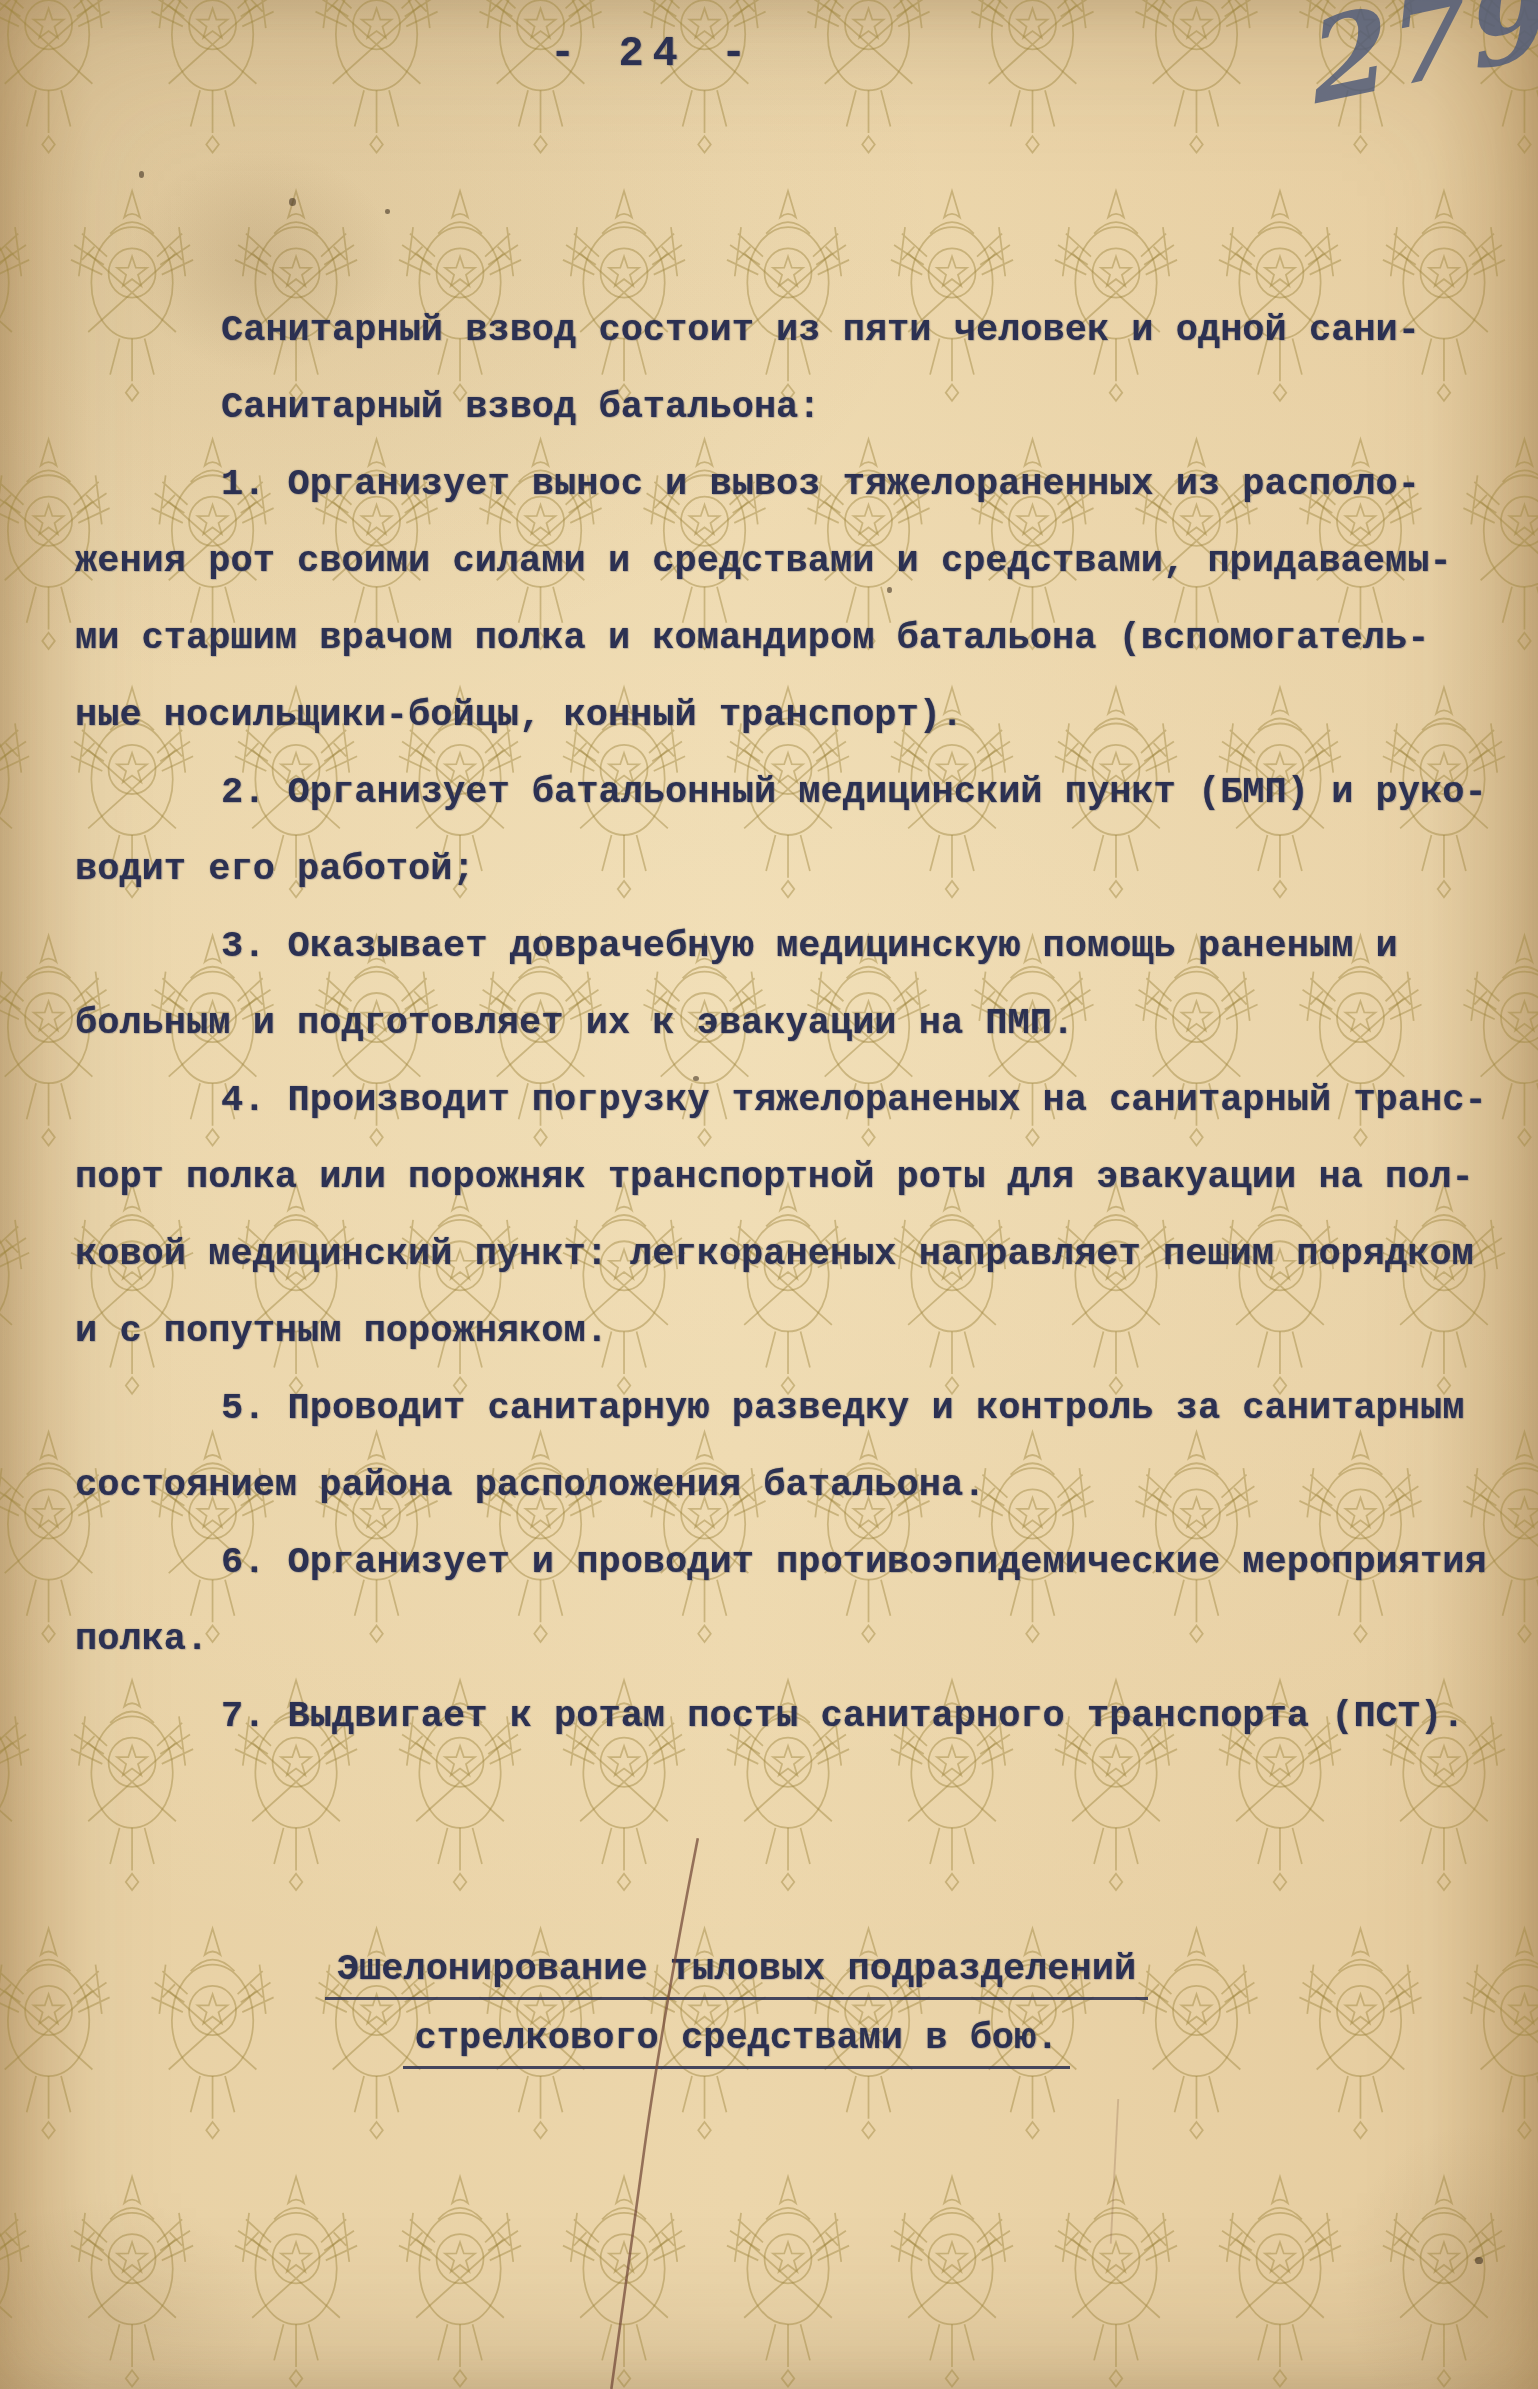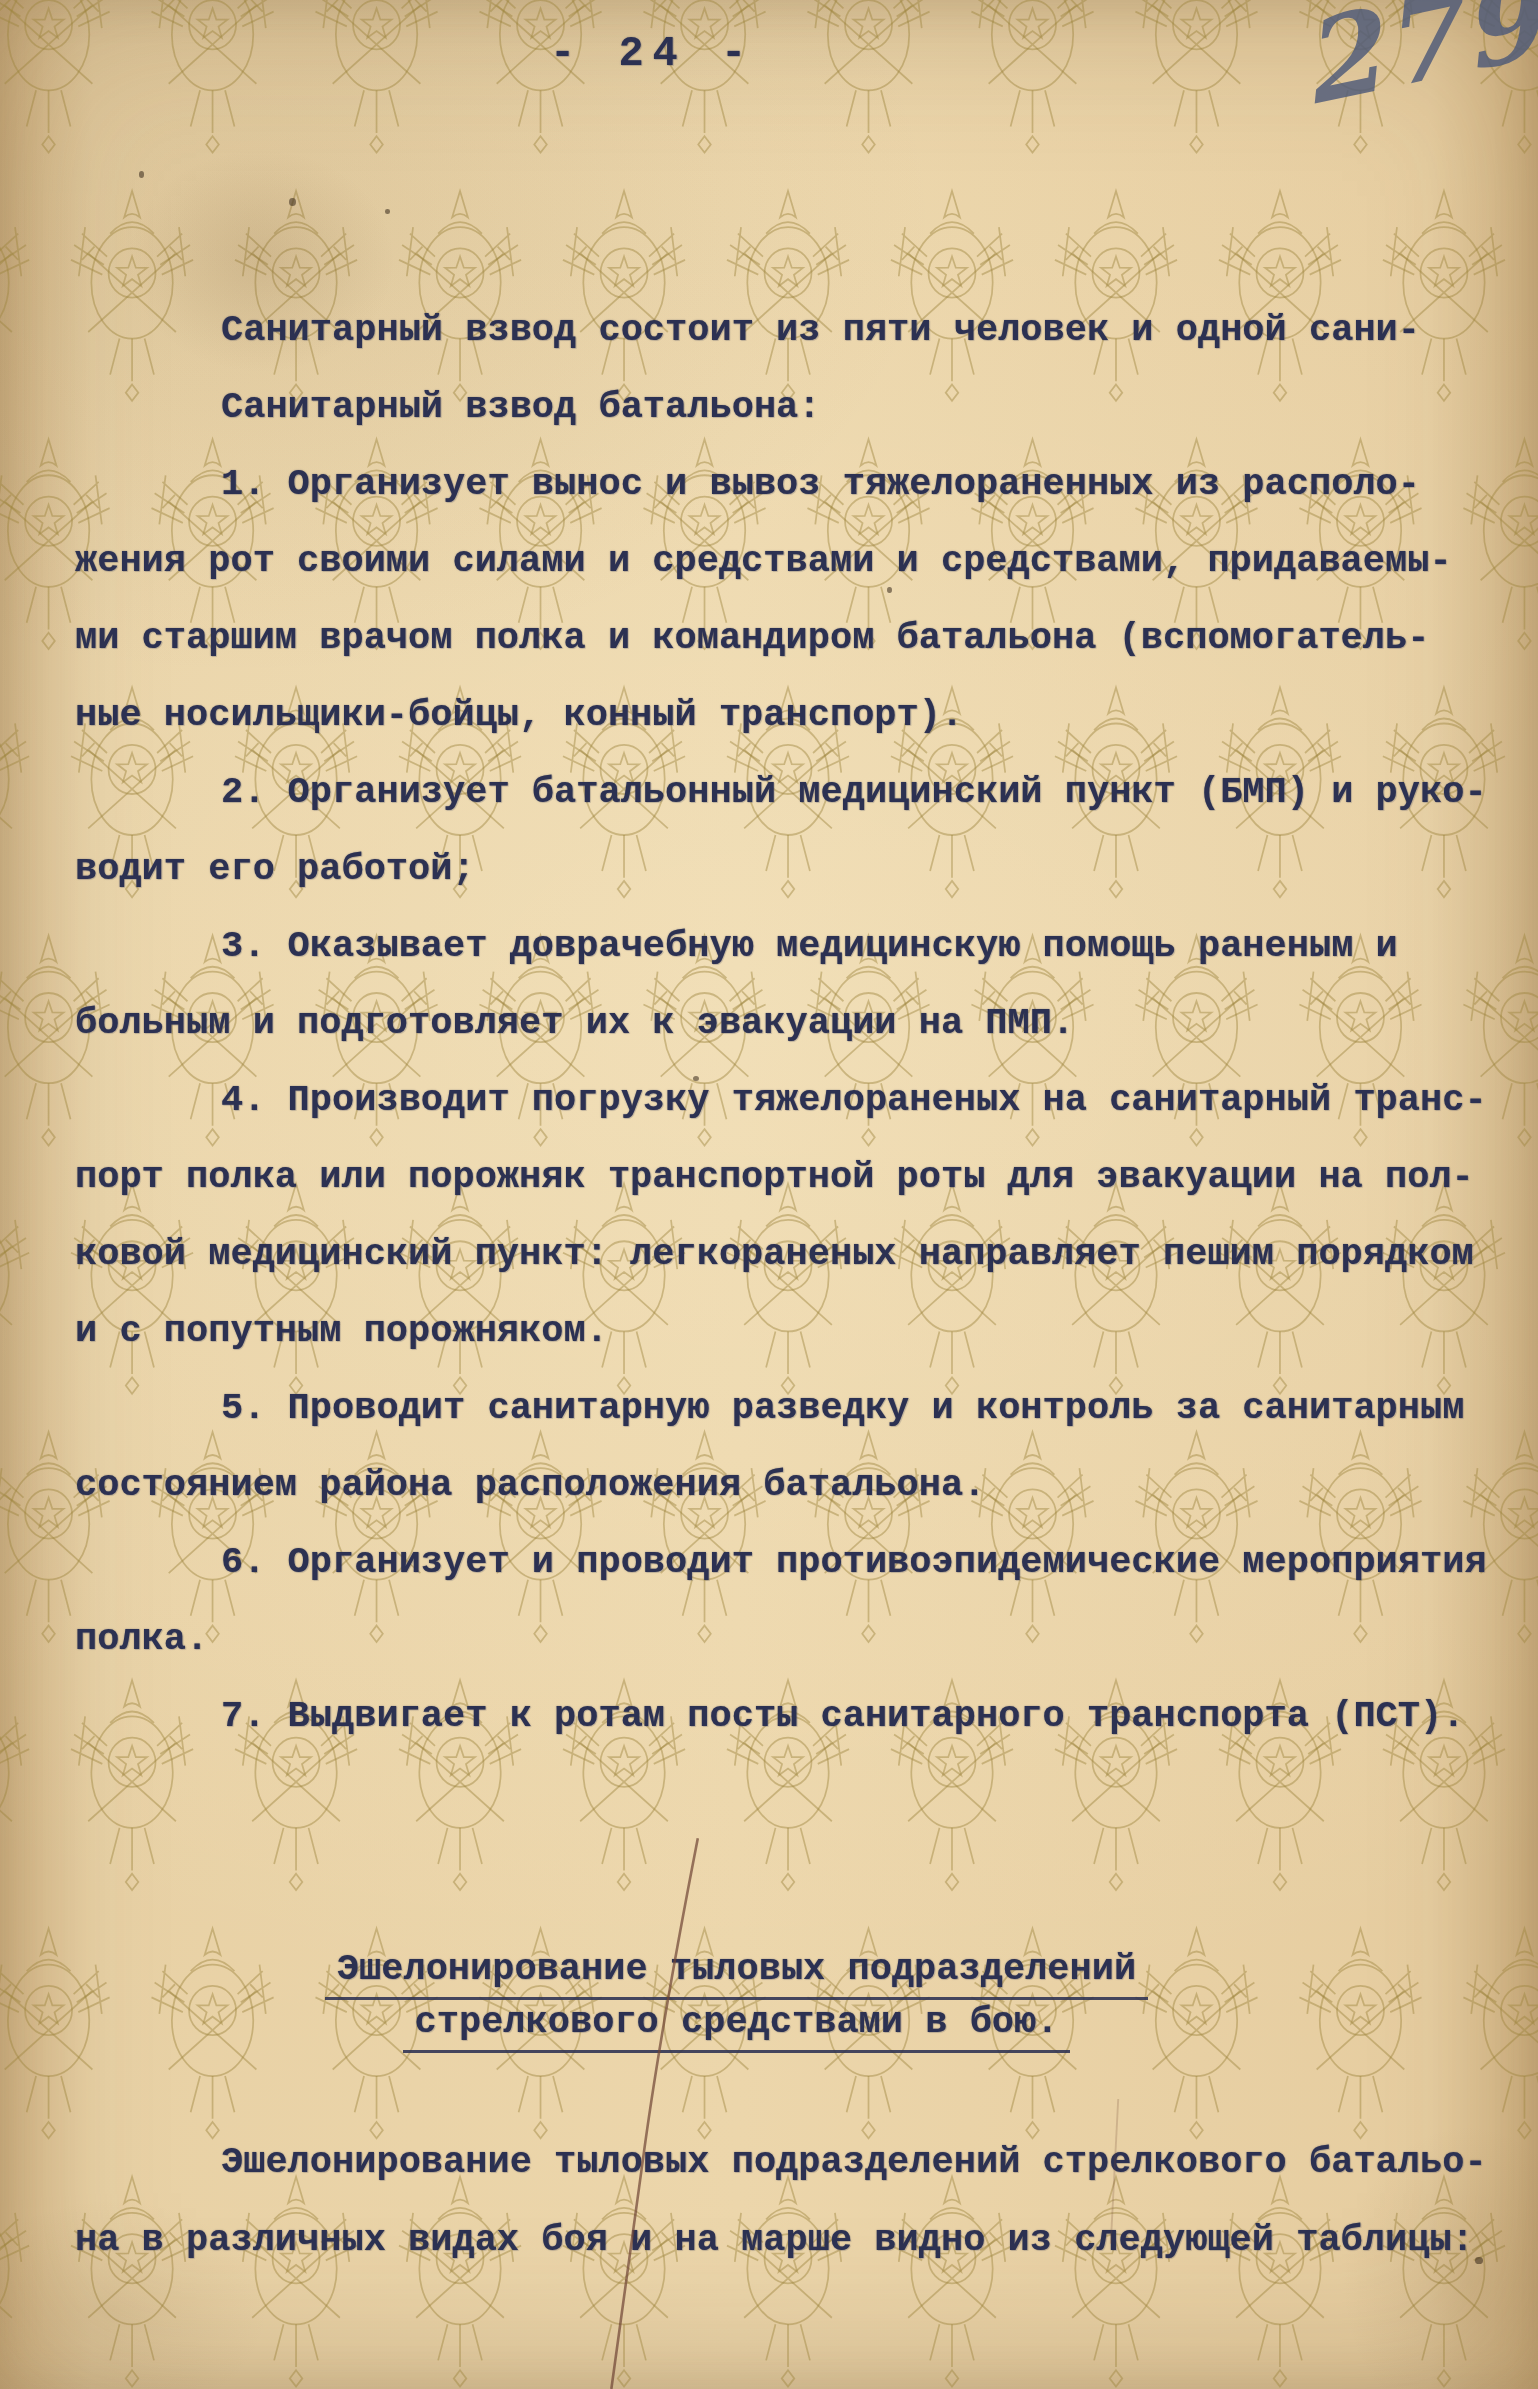--- a/index.html
+++ b/index.html
@@ -61,7 +61,7 @@
     text-align:center;transform:translateX(-46px);
     font-size:37px;line-height:45px;white-space:nowrap;
   }
-  .hline{display:block;margin-bottom:0;}
+  .hline{display:block;margin-bottom:16px;}
   .hline > span{
     display:inline-block;border-bottom:3px solid rgba(44,49,82,0.88);
     padding:0 12px 5.2px 12px;

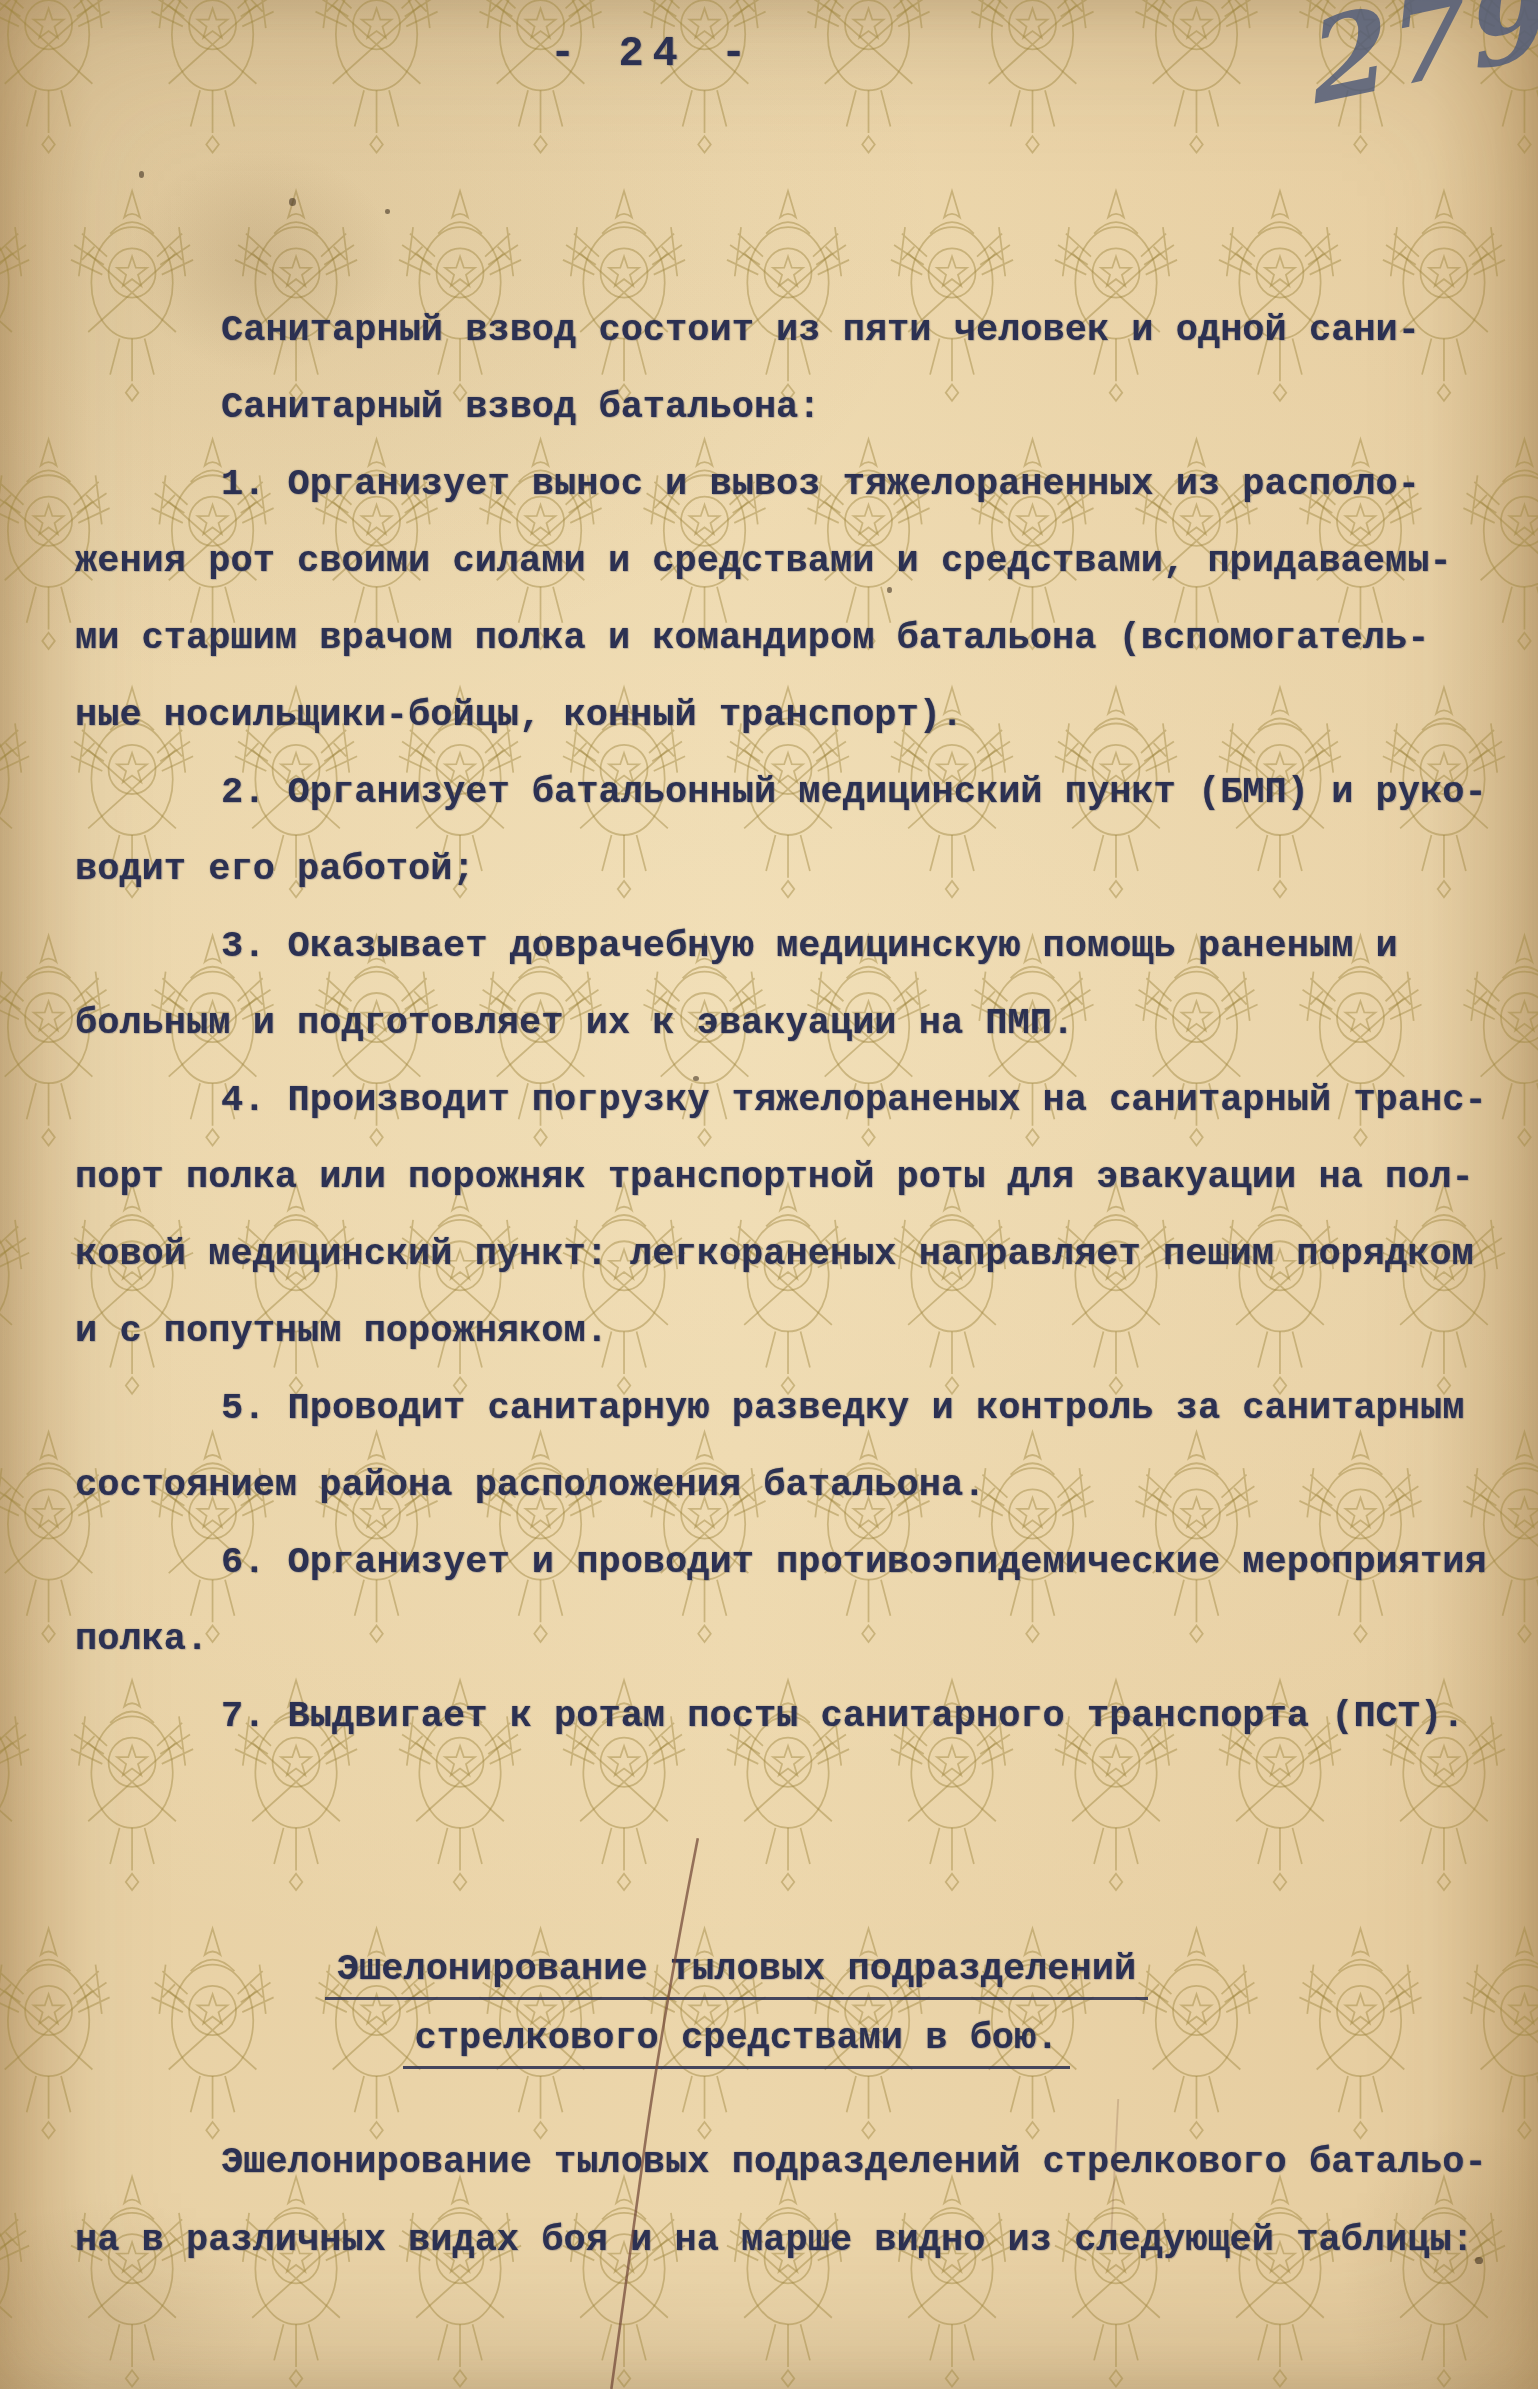--- a/index.html
+++ b/index.html
@@ -254,10 +254,6 @@
     <span class="hline"><span>стрелкового средствами в бою.</span></span>
   </div>
 
-  <div class="typed closing-text">
-      <div class="tline ind">Эшелонирование тыловых подразделений стрелкового батальо-</div>
-      <div class="tline">на в различных видах боя и на марше видно из следующей таблицы:</div>
-    </div>
 
   <svg class="pen-layer" width="1538" height="2389" viewBox="0 0 2063 3205">
     <path d="M936 2466 C 908 2610, 882 2750, 862 2900 C 846 3010, 832 3120, 820 3205" fill="none" stroke="var(--pen)" stroke-width="3.5" opacity="0.7"></path>

